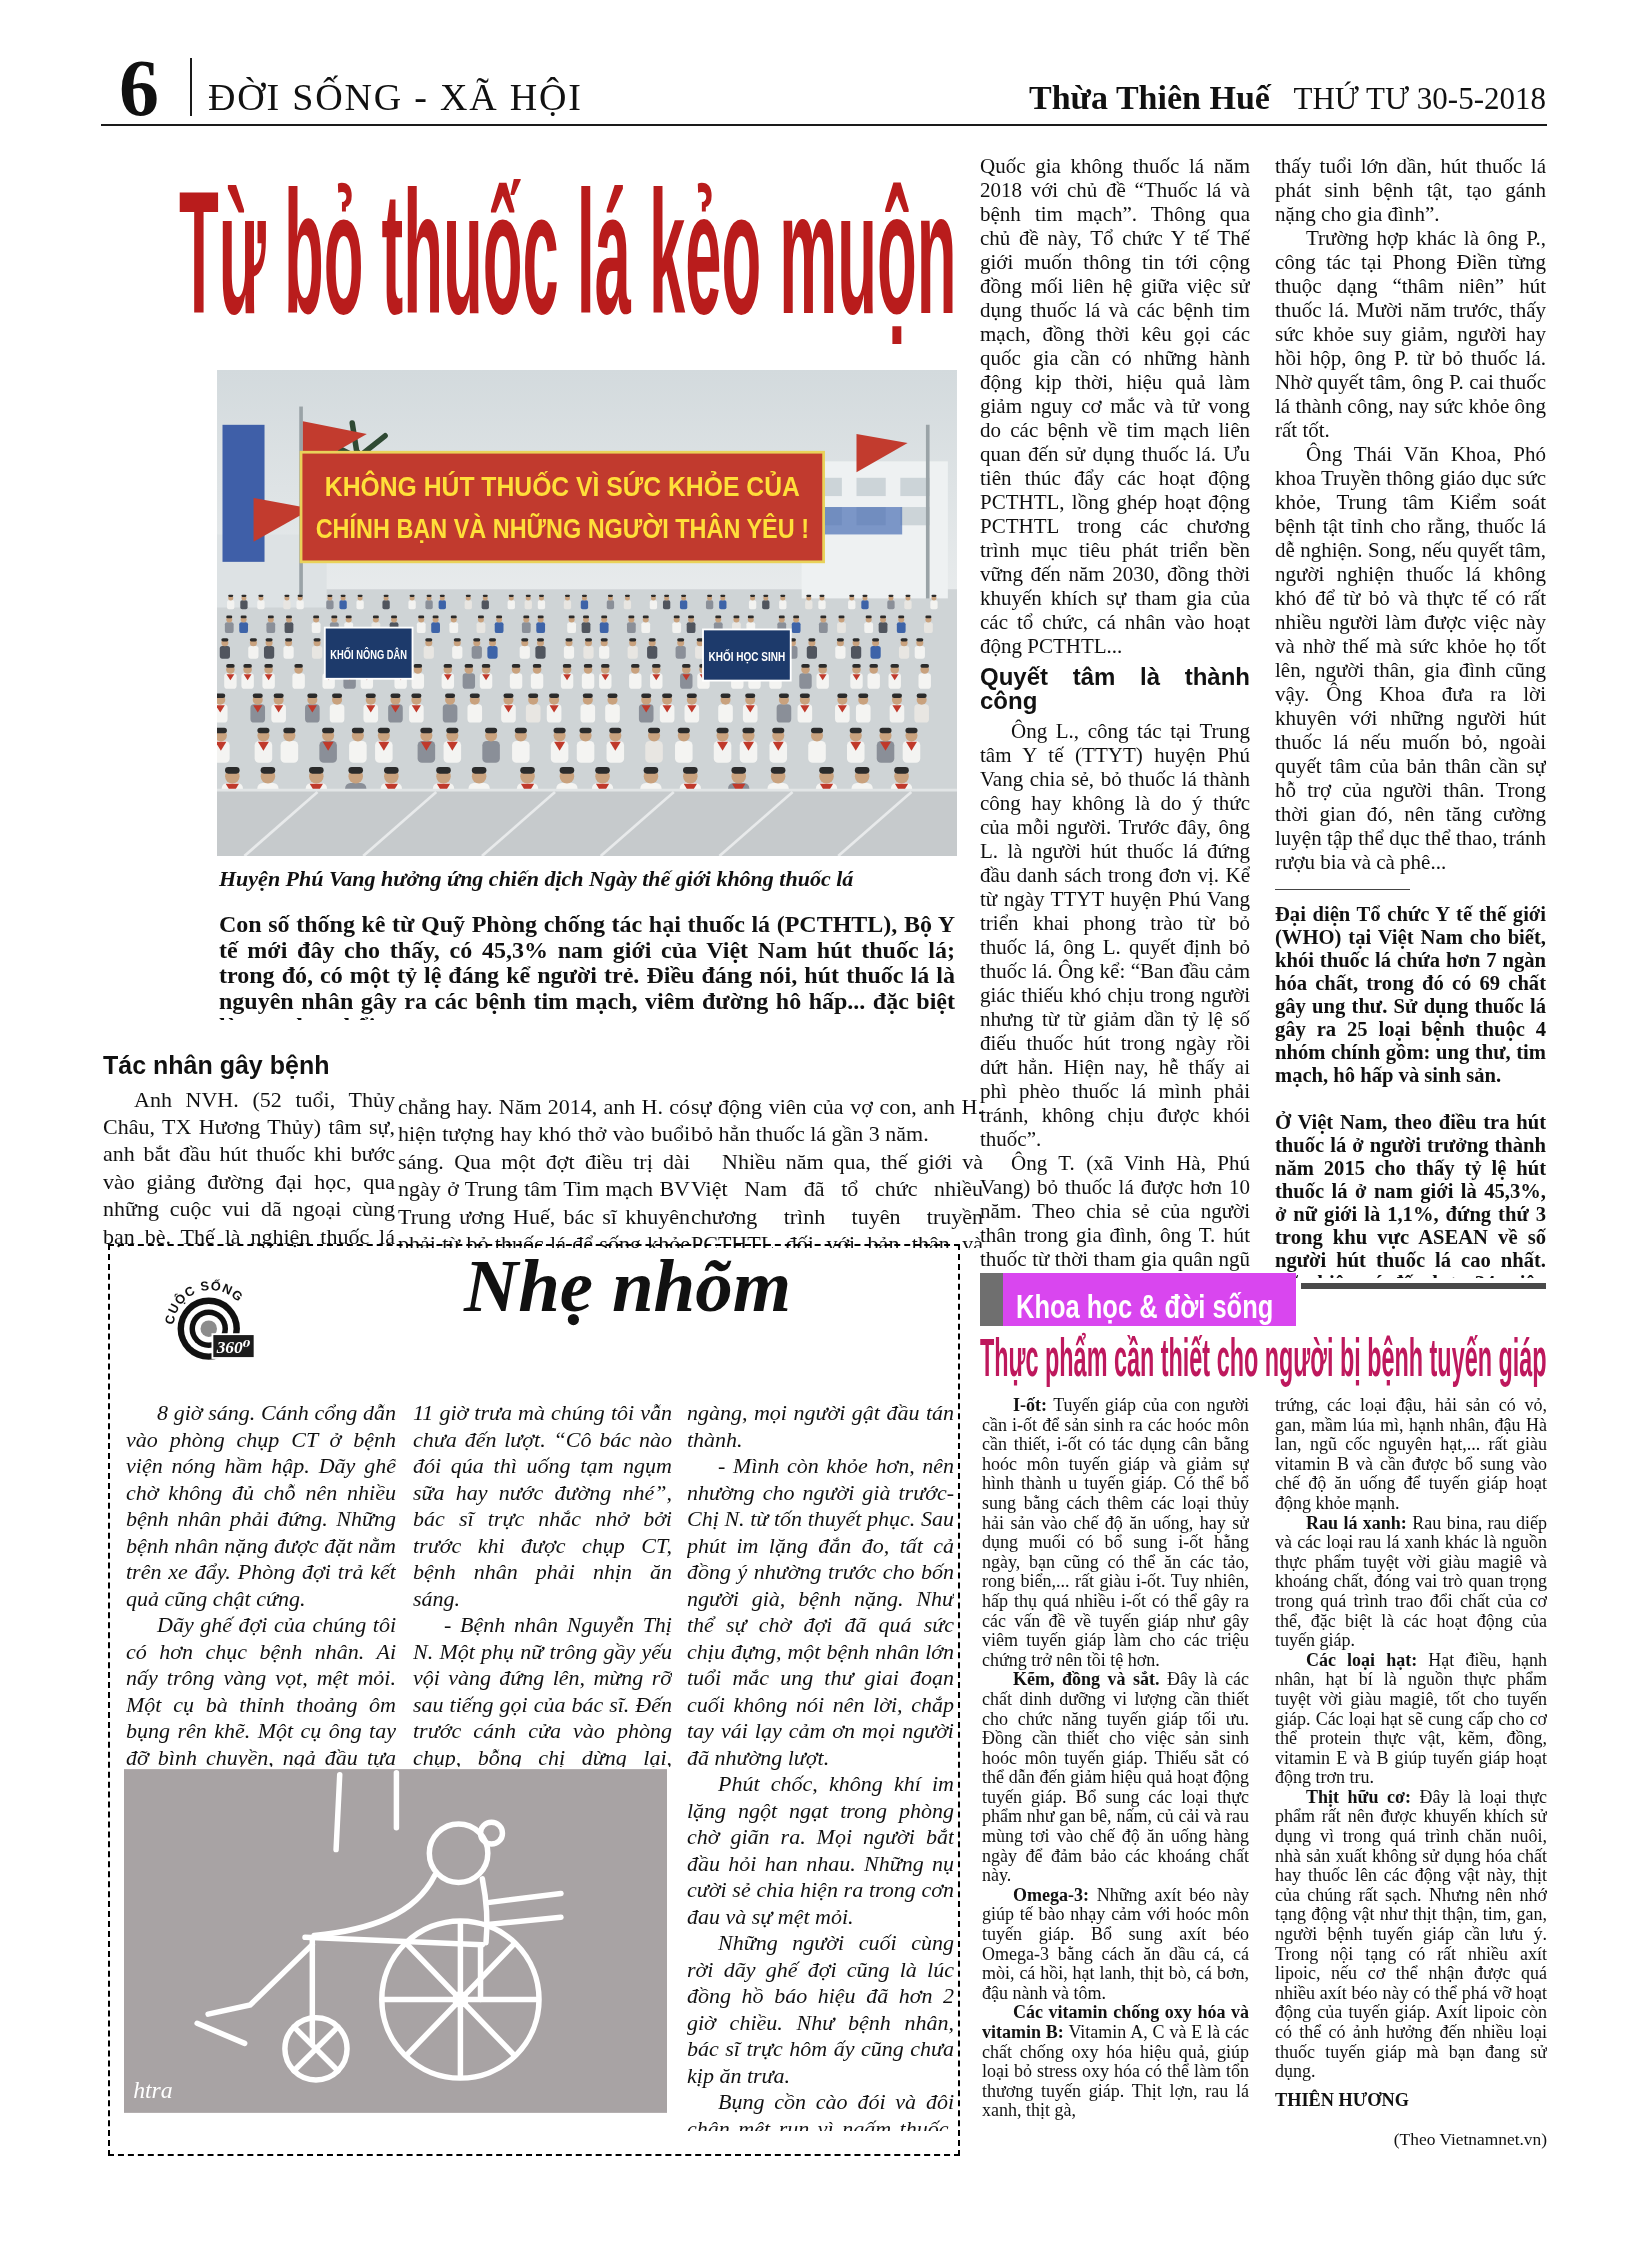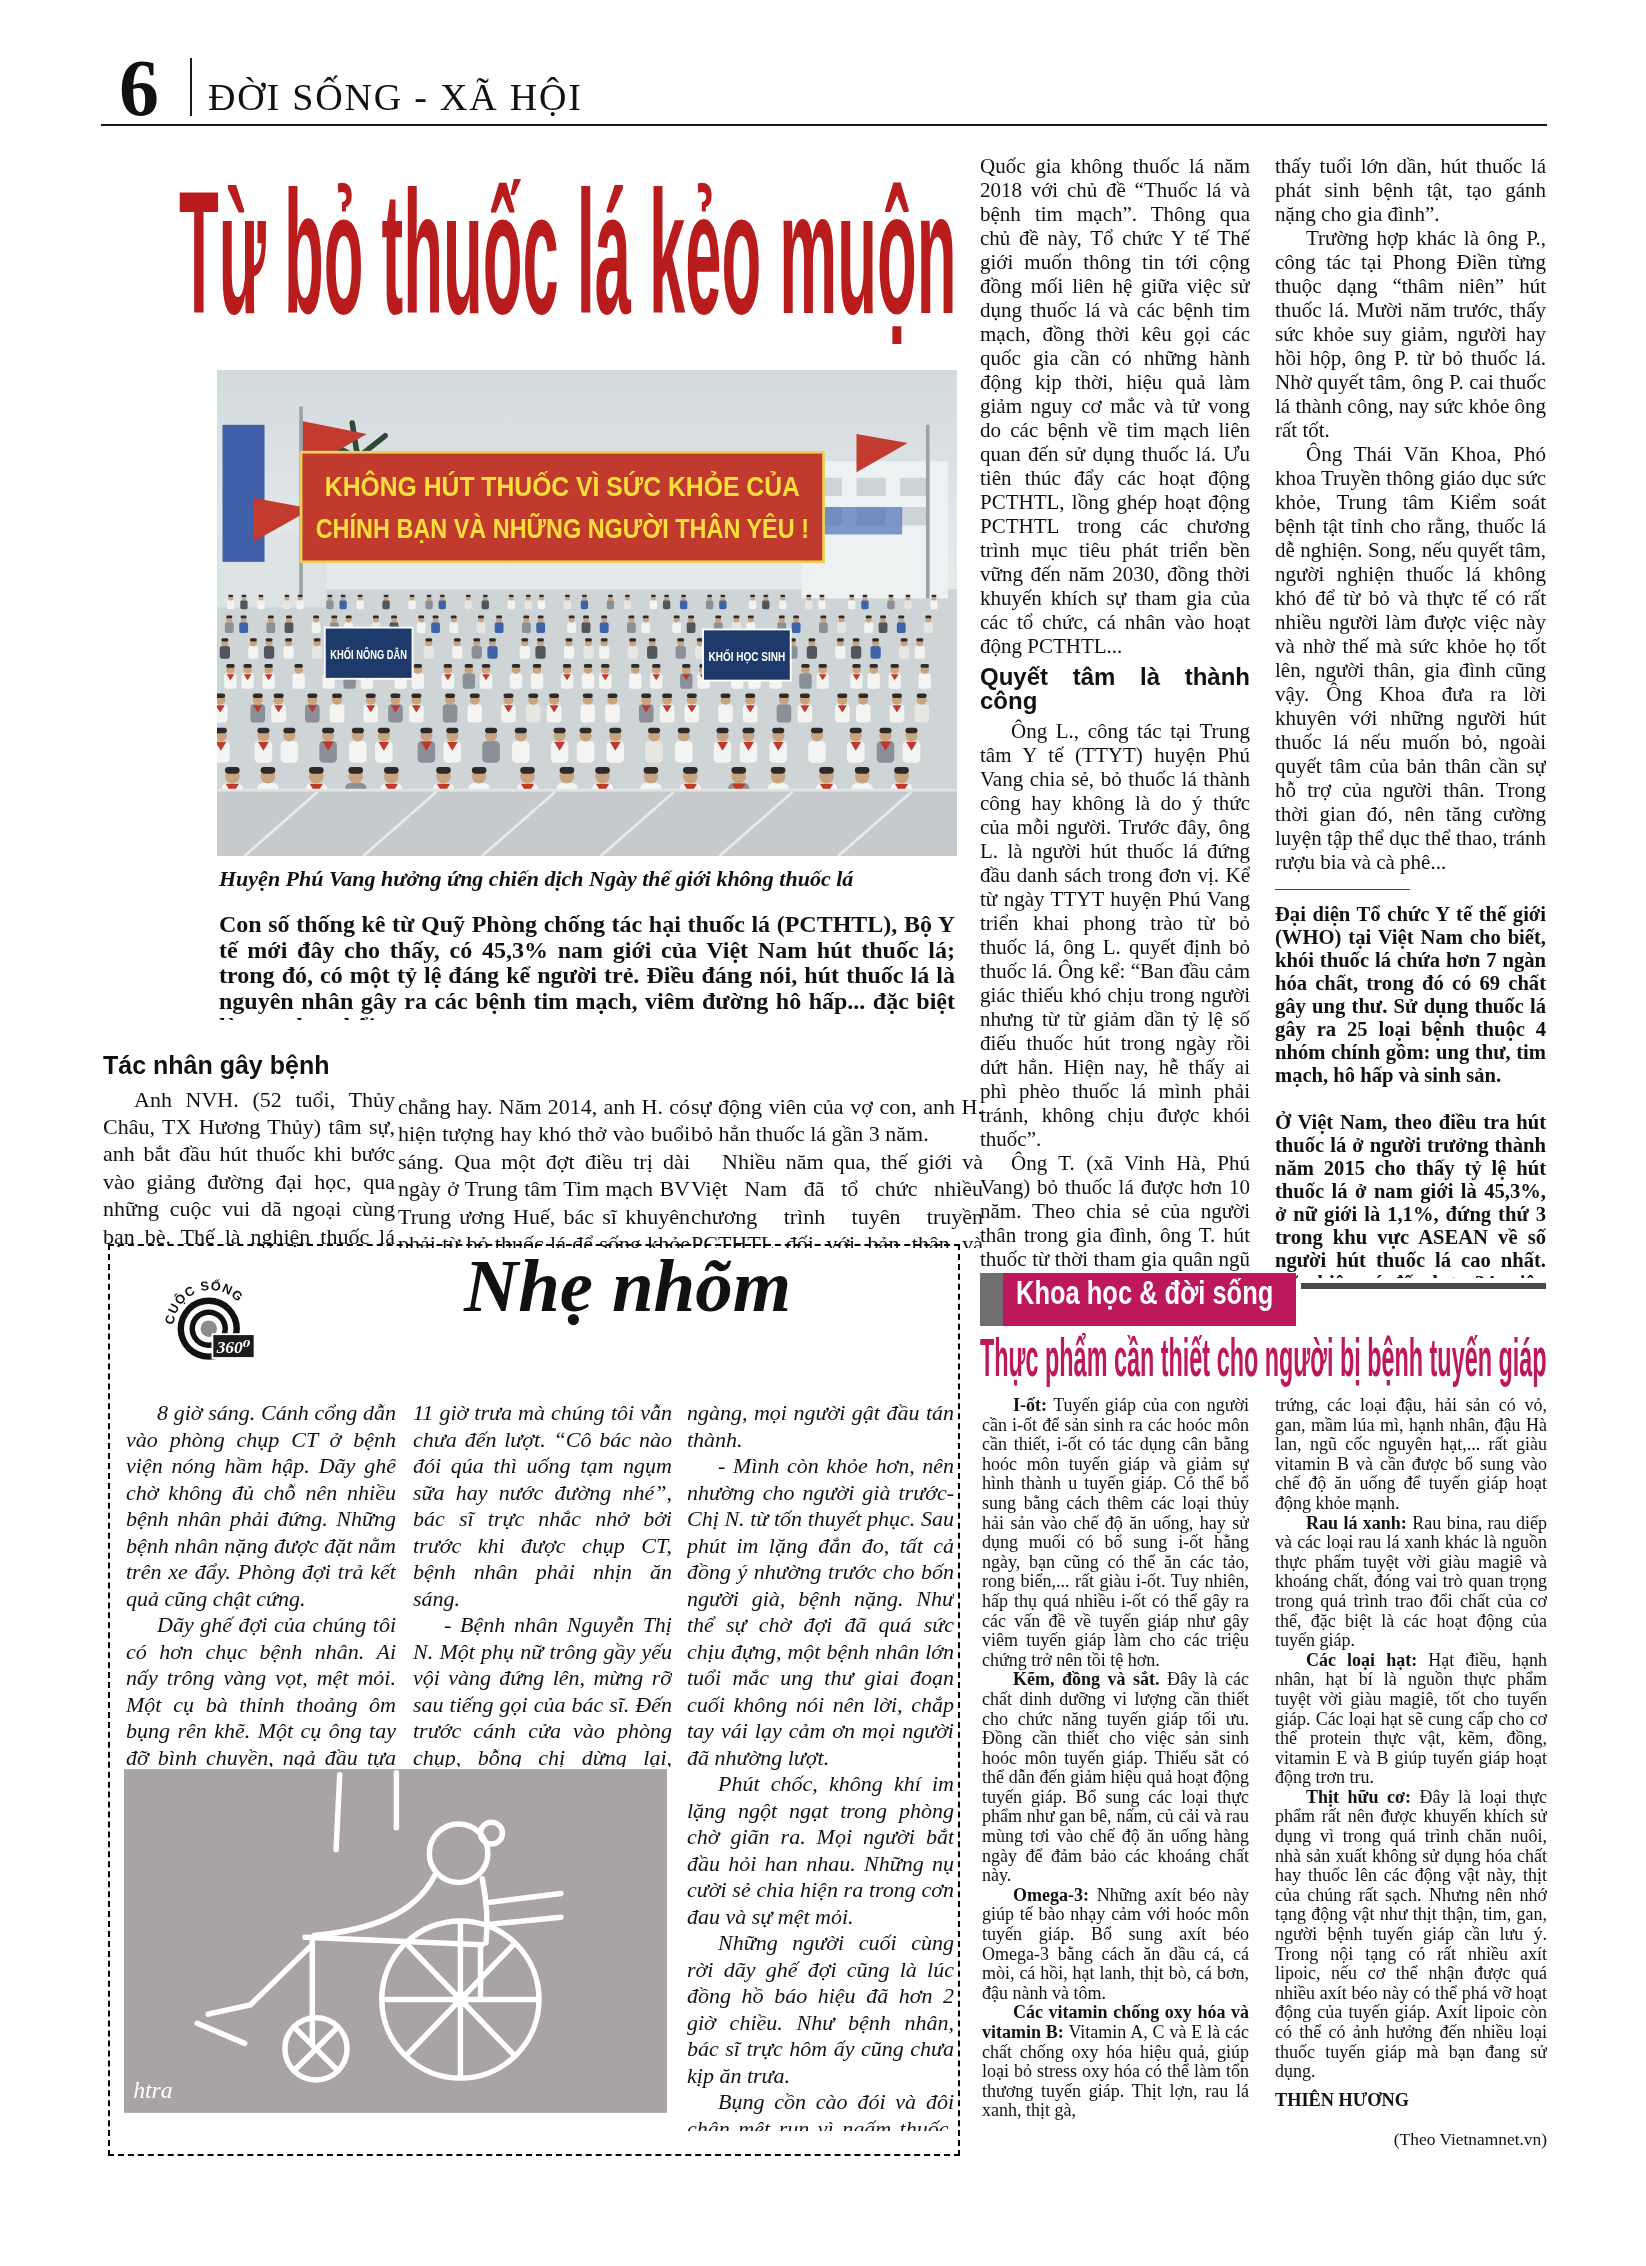--- a/index.html
+++ b/index.html
@@ -50,6 +50,10 @@
   <div class="abs pagenum" style="left:119px;top:48px;">6</div>
   <div class="abs vrule" style="left:190px;top:58px;height:58px;"></div>
   <div class="abs section-title" style="left:208px;top:75px;">ĐỜI SỐNG - XÃ HỘI</div>
+  <div class="abs" style="right:101px;top:79px;text-align:right;">
+    <span class="masthead-name">Thừa Thiên Huế</span>
+    <span class="masthead-date" style="margin-left:20px;">THỨ TƯ 30-5-2018</span>
+  </div>
   <div class="abs hrule" style="left:101px;top:124px;width:1446px;height:1.8px;"></div>
 
   <div class="abs headline fitx" style="left:179px;top:161px;width:779px;height:219px;">

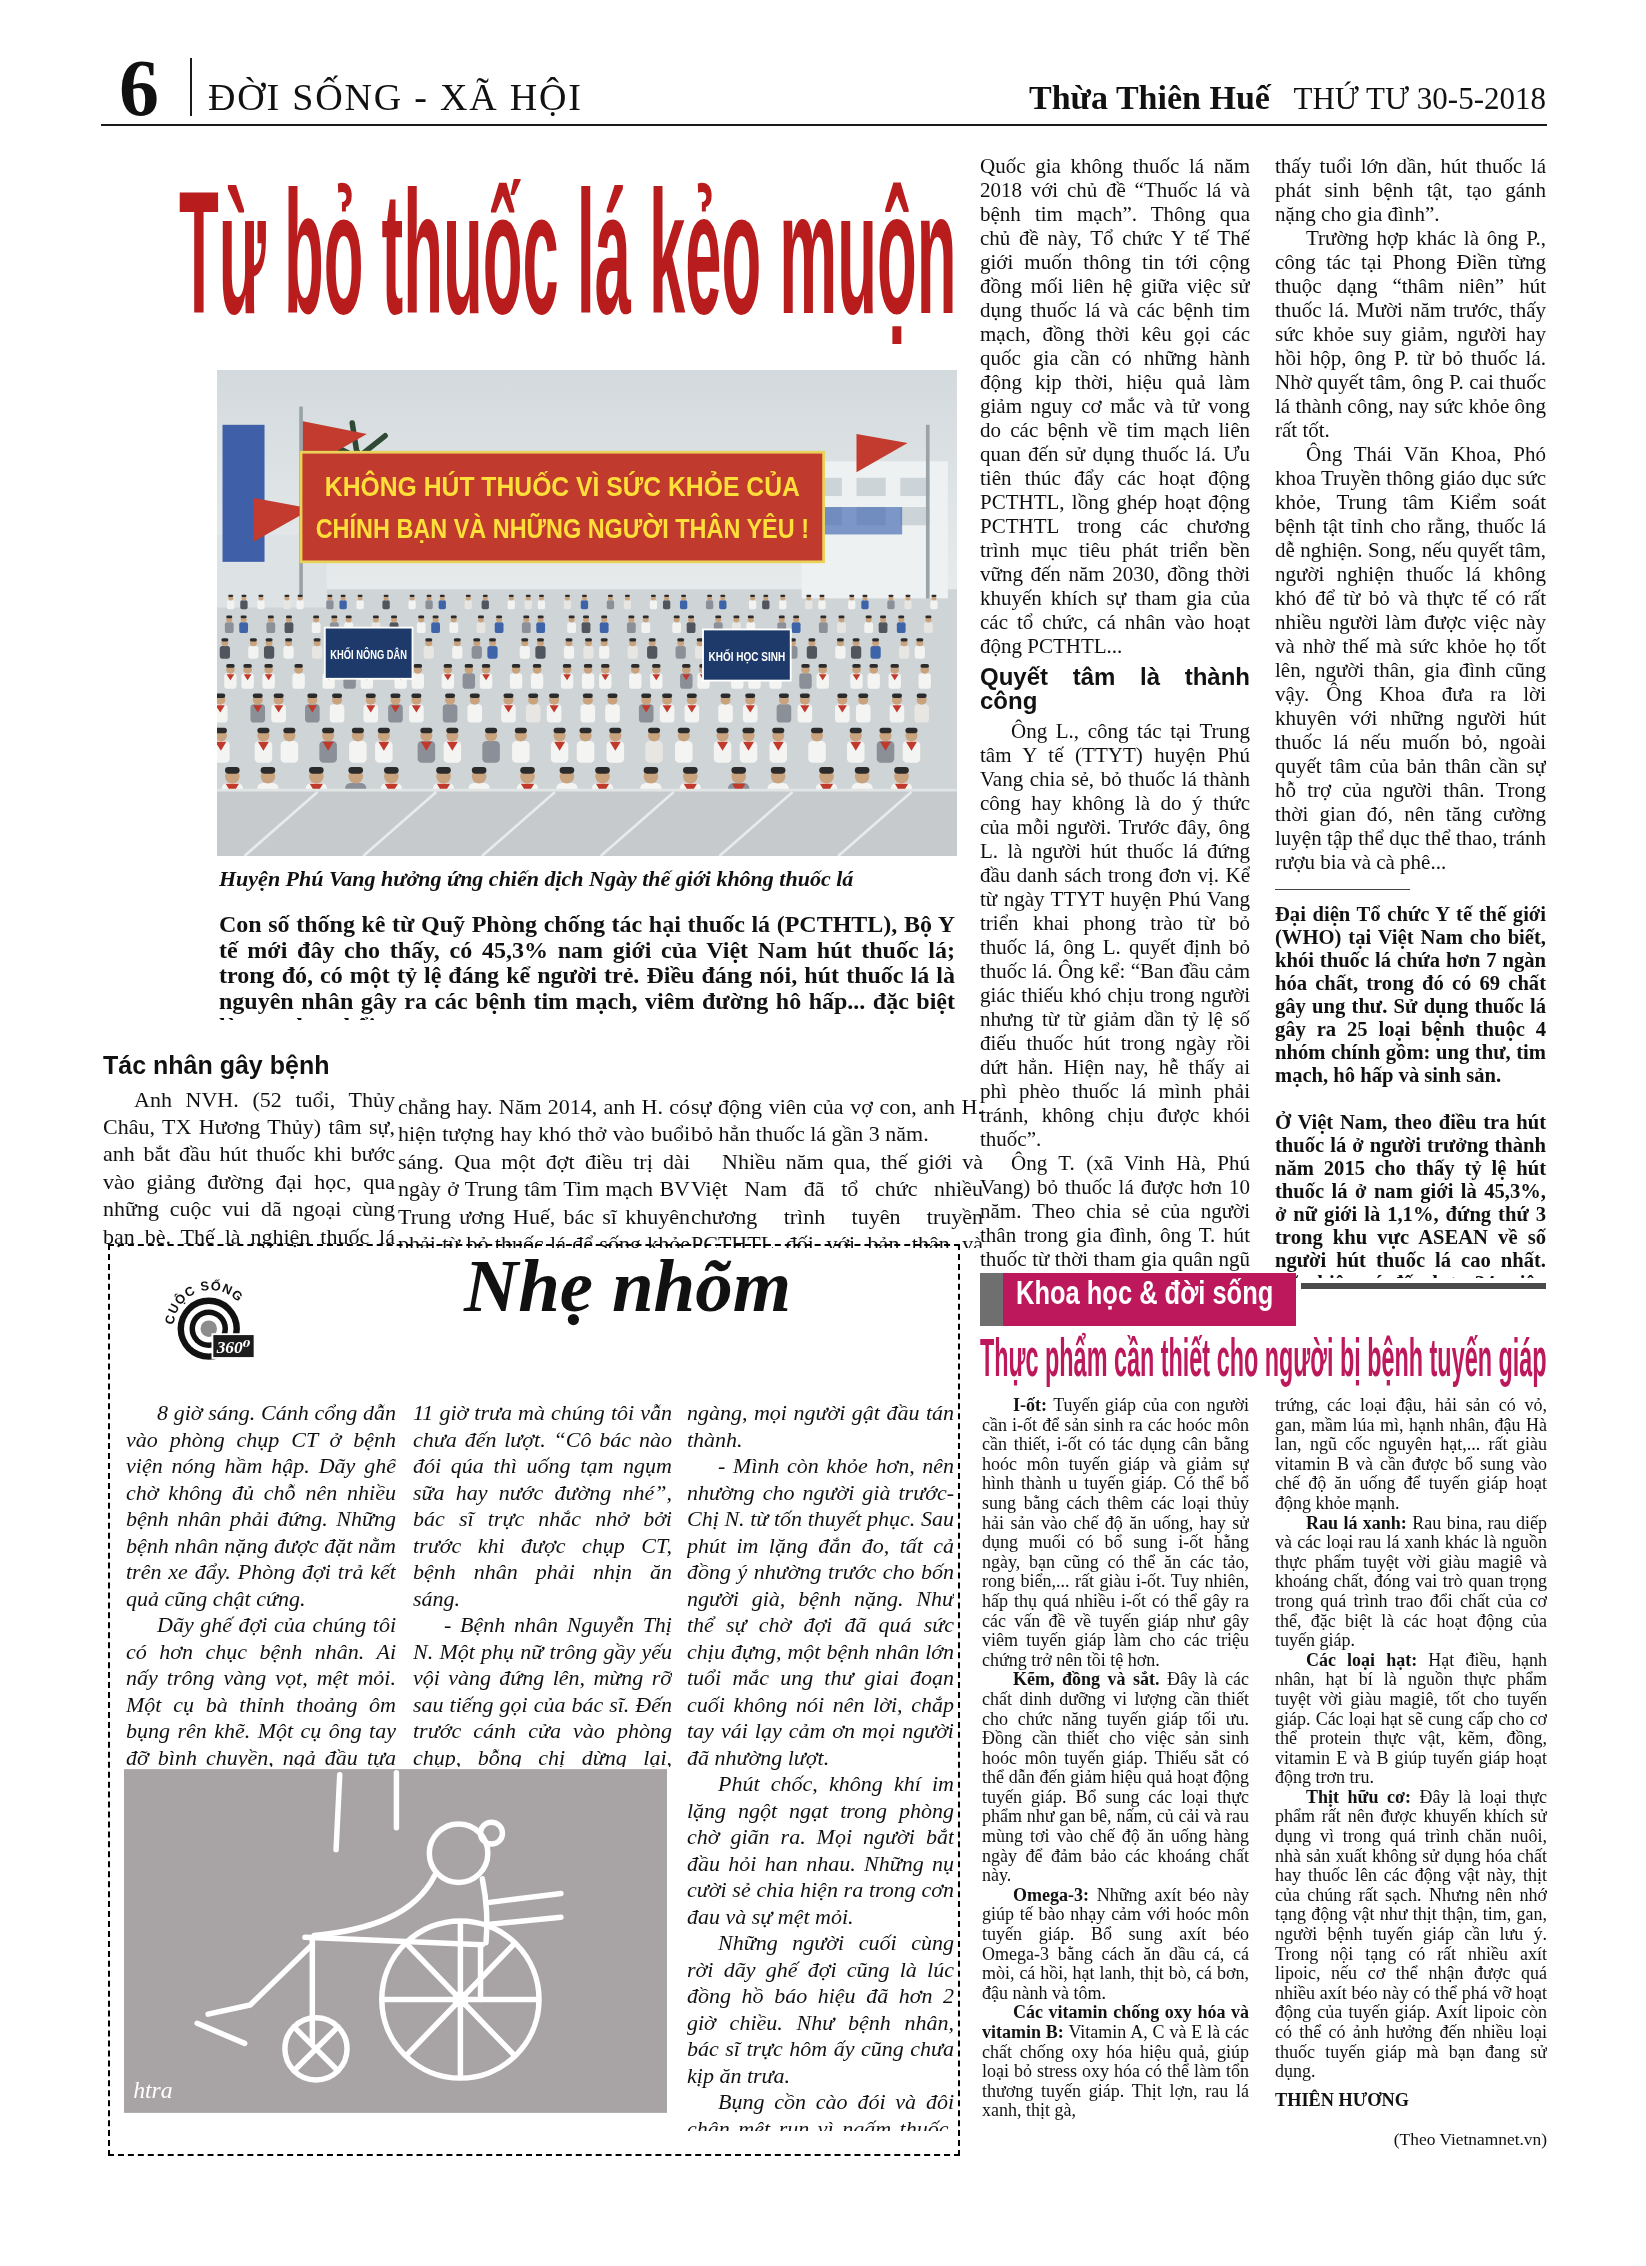--- a/index.html
+++ b/index.html
@@ -33,7 +33,7 @@
   .ncol{font-style:italic;font-size:22px;line-height:26.5px;text-align:justify;}
   
   .tag-dark{background:#6f6f6f;}
-  .tag{background:#be185d;color:#fff;display:flex;align-items:flex-start;padding-left:12.8px;}
+  .tag{background:#d946ef;color:#fff;display:flex;align-items:flex-end;padding-left:12.8px;}
   .tag .fitxwrap{font-family:"Liberation Sans","DejaVu Sans",sans-serif;font-weight:bold;font-size:34px;}
   .sci-headline{font-family:"Liberation Sans","DejaVu Sans",sans-serif;font-weight:800;font-size:53px;color:#be185d;}
   .scol{font-size:18px;line-height:19.6px;text-align:justify;}

